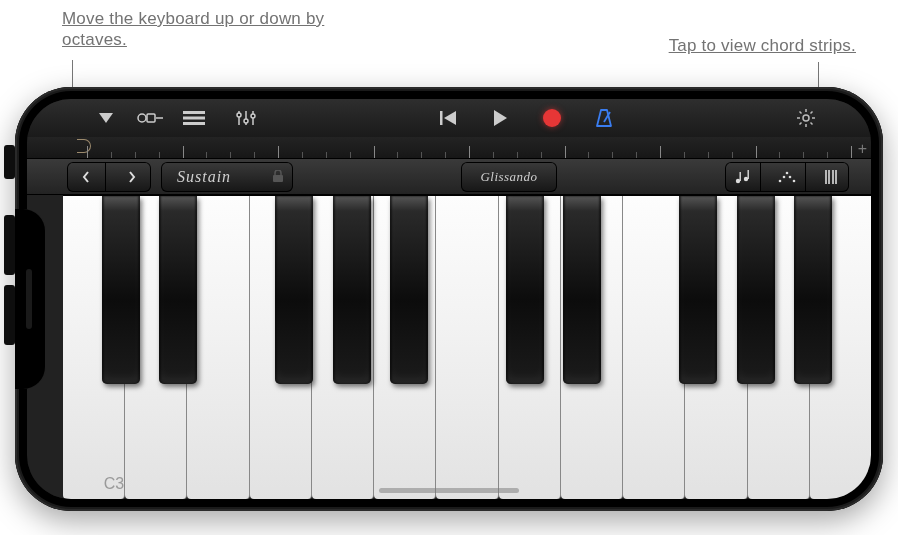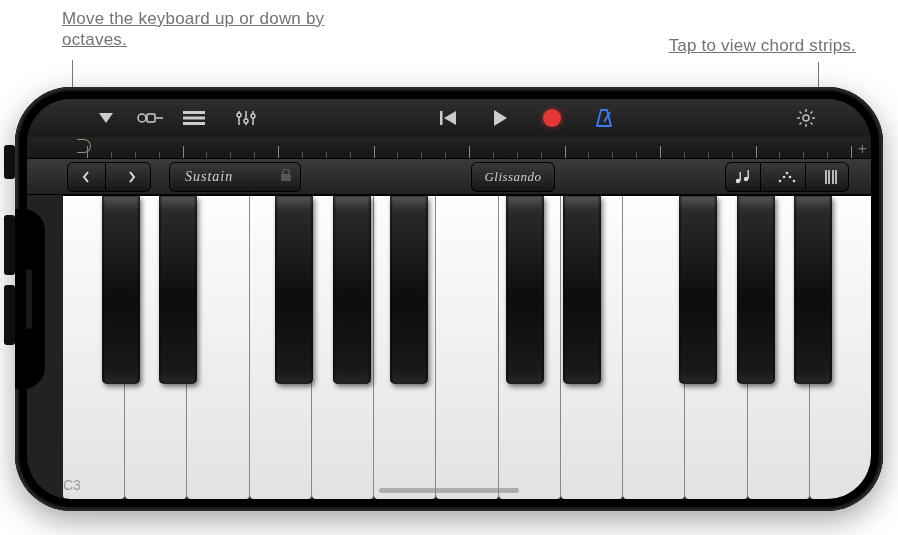--- a/index.html
+++ b/index.html
@@ -148,7 +148,7 @@
   .octave-pill{ width:84px; padding:0; }
   .octave-pill .half{ flex:1; display:flex; align-items:center; justify-content:center; height:100%;}
   .octave-pill .half:first-child{ border-right:1px solid #000;}
-  .sustain-pill{ width:132px; font-family: "Snell Roundhand", cursive; font-style:italic; font-size:14px; letter-spacing:1px; justify-content:space-between; padding:0 10px 0 16px;margin-left:8px;}
+  .sustain-pill{ width:132px; font-family: "Snell Roundhand", cursive; font-style:italic; font-size:16px; letter-spacing:1px; justify-content:space-between; padding:0 10px 0 16px;}
   .sustain-pill .lock{ color:#444;}
   .glissando-pill{ width:84px; font-family: "Snell Roundhand", cursive; font-style:italic; font-size:13px; letter-spacing:.5px;}
   .spacer{ flex:1; }

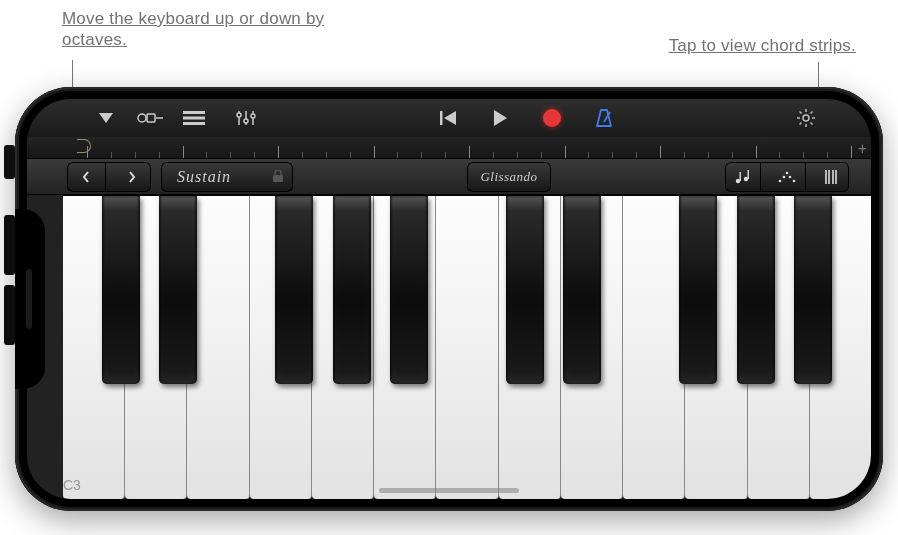--- a/index.html
+++ b/index.html
@@ -150,7 +150,7 @@
   .octave-pill .half:first-child{ border-right:1px solid #000;}
   .sustain-pill{ width:132px; font-family: "Snell Roundhand", cursive; font-style:italic; font-size:16px; letter-spacing:1px; justify-content:space-between; padding:0 10px 0 16px;}
   .sustain-pill .lock{ color:#444;}
-  .glissando-pill{ width:84px; font-family: "Snell Roundhand", cursive; font-style:italic; font-size:13px; letter-spacing:.5px;}
+  .glissando-pill{ width:96px; font-family: "Snell Roundhand", cursive; font-style:italic; font-size:13px; letter-spacing:.5px;}
   .spacer{ flex:1; }
   .right-pill{ width:124px; padding:0; }
   .right-pill .seg{ flex:1; display:flex; align-items:center; justify-content:center; height:100%; border-right:1px solid #000;}

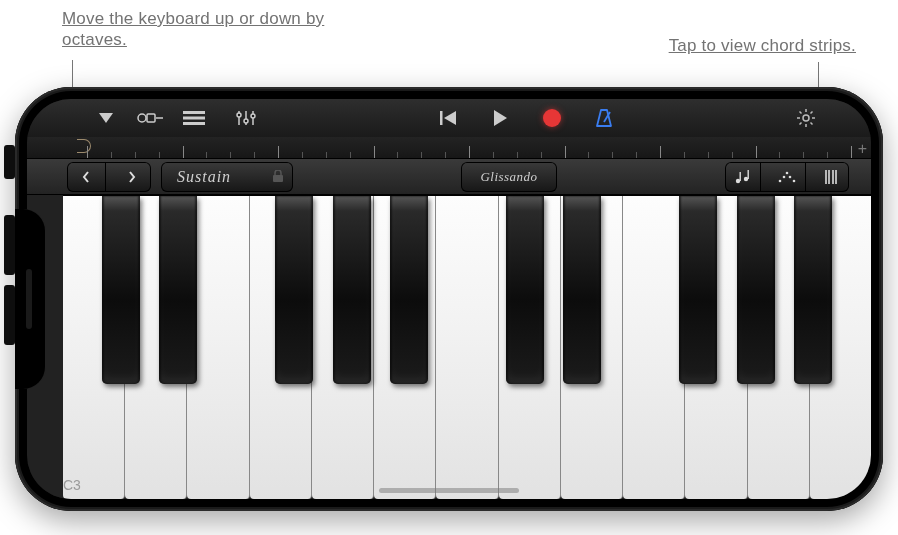--- a/index.html
+++ b/index.html
@@ -186,8 +186,8 @@
   .white-key .lbl{
     position:absolute;
     left:0; right:0; bottom:6px;
-    text-align:left;
-    font-size:14px;
+    text-align:right;
+    font-size:16px;
     color:#9a9a9a;
     font-weight:500;
     pointer-events:none;

